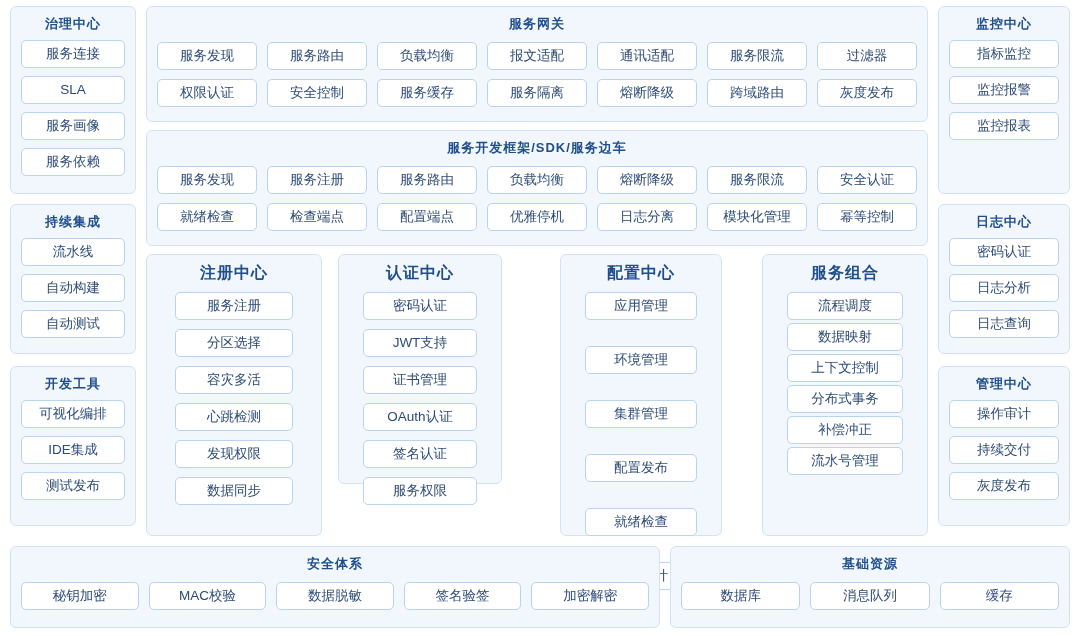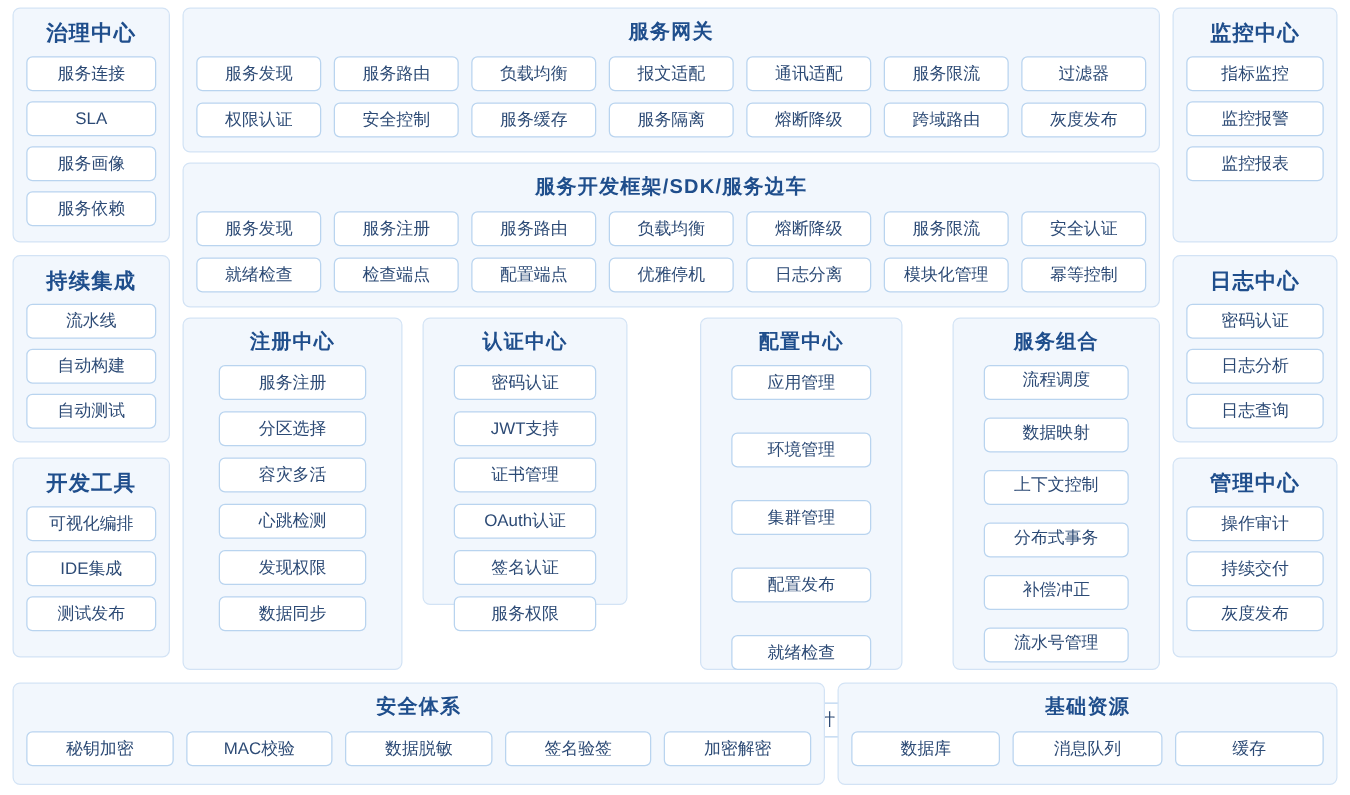--- a/index.html
+++ b/index.html
@@ -35,7 +35,7 @@
     color: #1f4e8c;
     letter-spacing: 1px;
   }
-  .panel.small > .title { font-size: 17px; margin-bottom: 7px; }
+  .panel.small > .title { font-size: 13px; margin-bottom: 7px; }
   .panel.medium > .title { font-size: 16px; margin-bottom: 8px; }
   .panel.wide > .title { font-size: 16px; margin-bottom: 9px; }
 

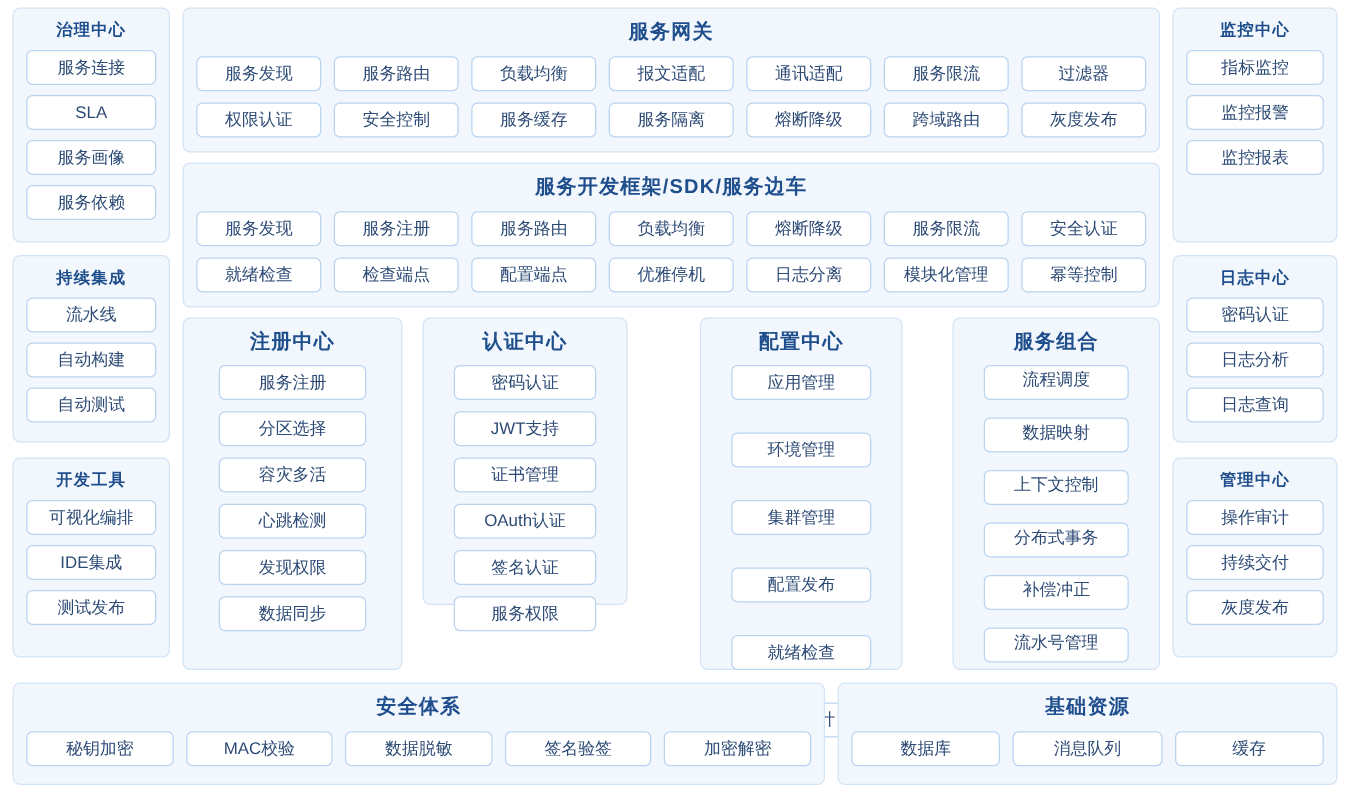--- a/index.html
+++ b/index.html
@@ -37,7 +37,7 @@
   }
   .panel.small > .title { font-size: 13px; margin-bottom: 7px; }
   .panel.medium > .title { font-size: 16px; margin-bottom: 8px; }
-  .panel.wide > .title { font-size: 16px; margin-bottom: 9px; }
+  .panel.wide > .title { font-size: 13px; margin-bottom: 9px; }
 
   
   .chip {

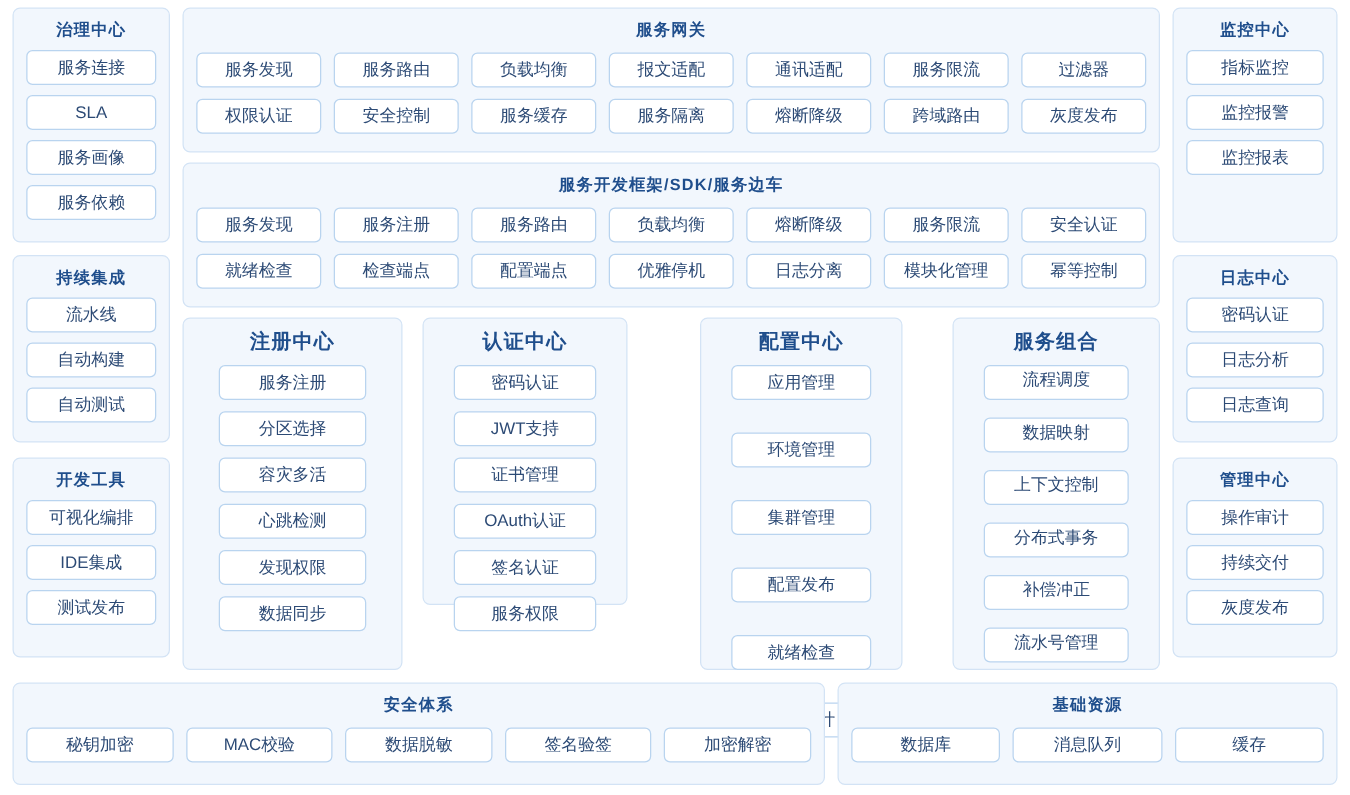--- a/index.html
+++ b/index.html
@@ -202,7 +202,7 @@
 
   <div class="panel medium" id="compose">
     <div class="title">服务组合</div>
-    <div class="col-chips" style="gap:14px; padding:0 14px;font-family:Liberation Mono, monospace;">
+    <div class="col-chips" style="gap:3px; padding:0 14px;">
       <div class="chip">流程调度</div>
       <div class="chip">数据映射</div>
       <div class="chip">上下文控制</div>

